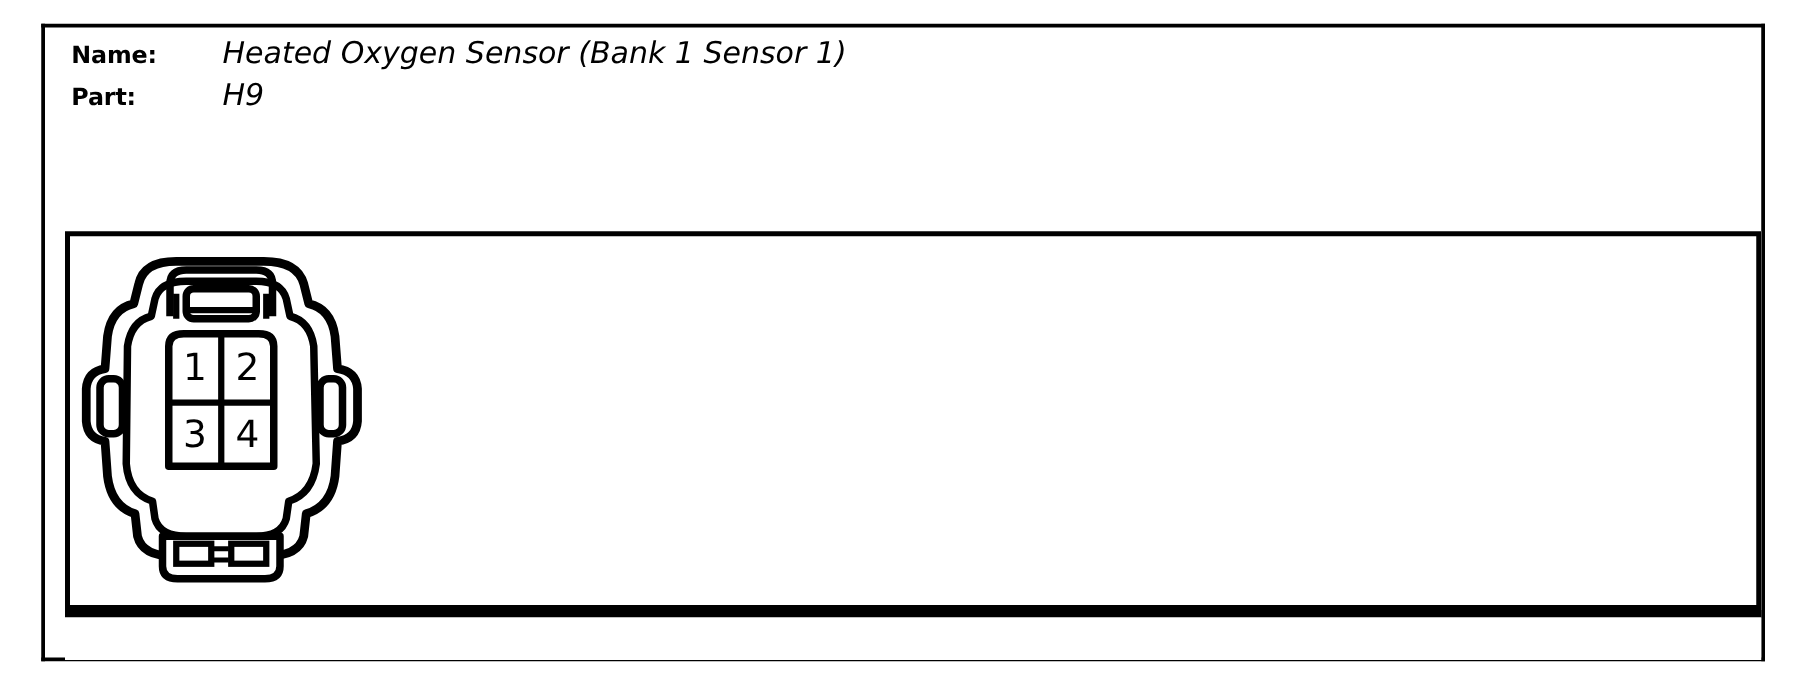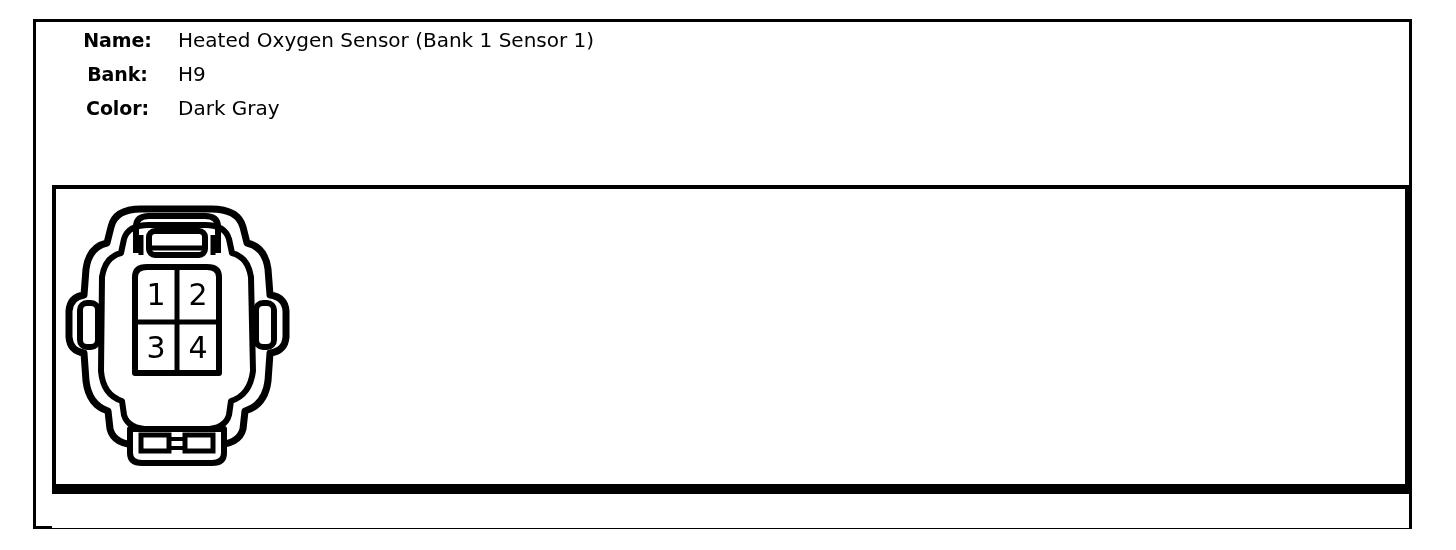--- a/index.html
+++ b/index.html
@@ -50,7 +50,6 @@
     display: flex;
     align-items: baseline;
     height: 34px;
-    text-align: center;
   }
   .spec-label {
     width: 121px;

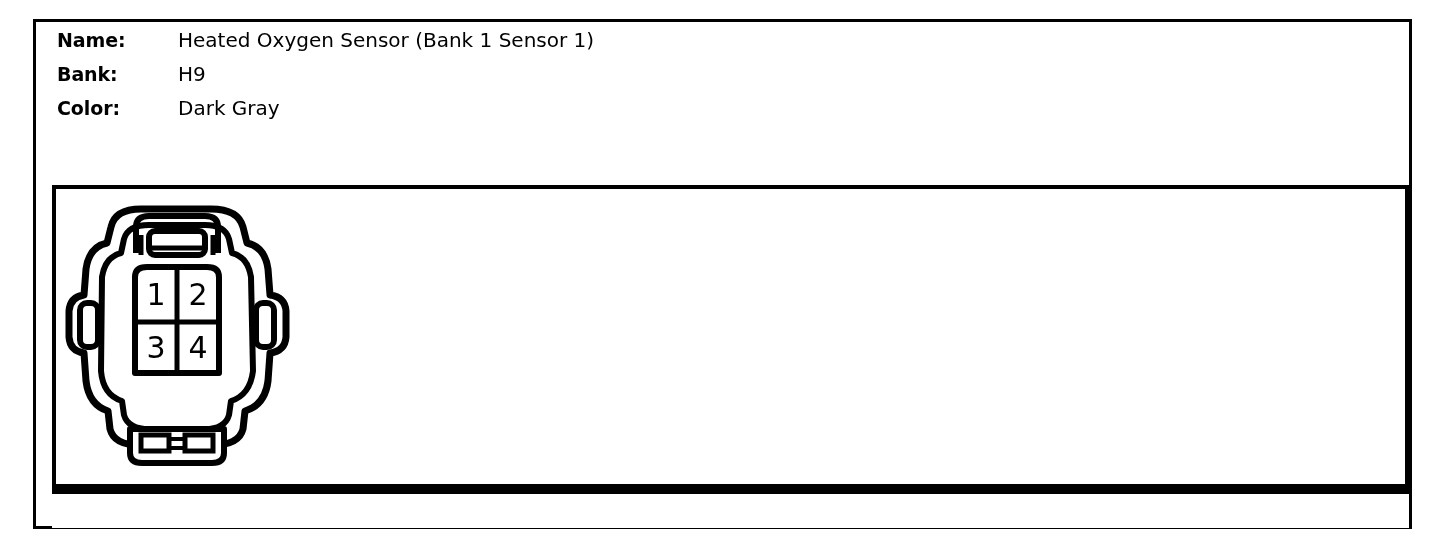--- a/index.html
+++ b/index.html
@@ -61,8 +61,9 @@
   }
   .spec-value {
     font-weight: normal;
-    font-size: 20px;
+    font-size: 24px;
     white-space: nowrap;
+    font-style: italic;
   }
 
   

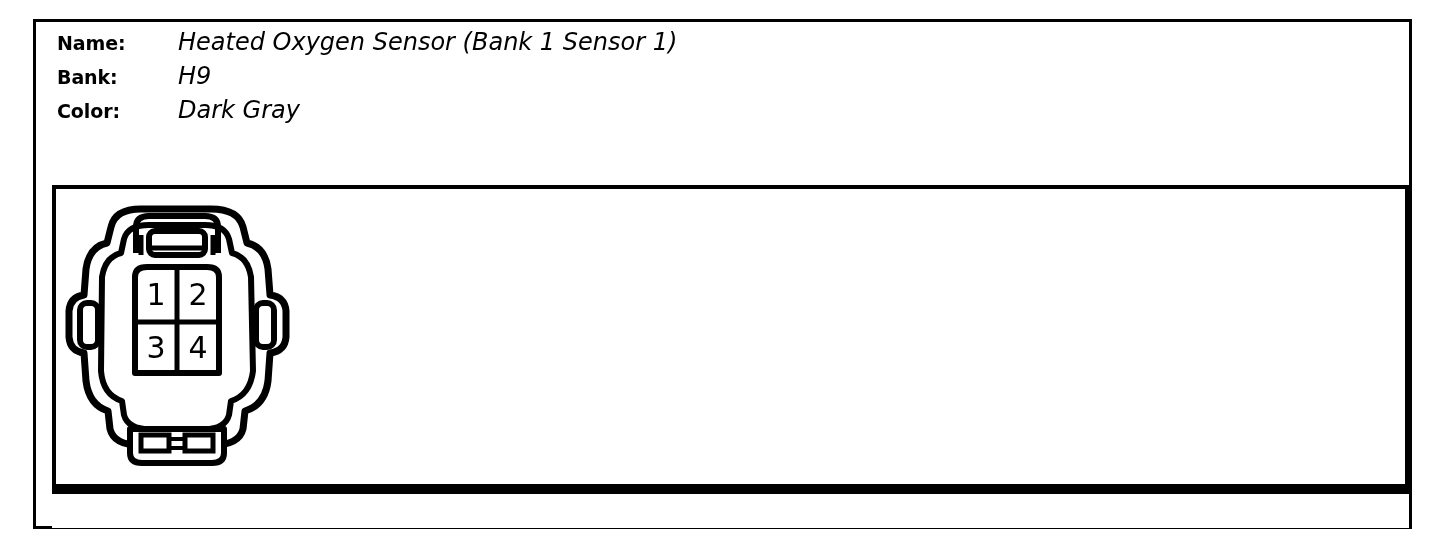--- a/index.html
+++ b/index.html
@@ -138,7 +138,7 @@
   </div>
 
   <div class="spec-row">
-    <span class="spec-label">Bank:</span>
+    <span class="spec-label">Part:</span>
     <span class="spec-value">H9</span>
   </div>
 

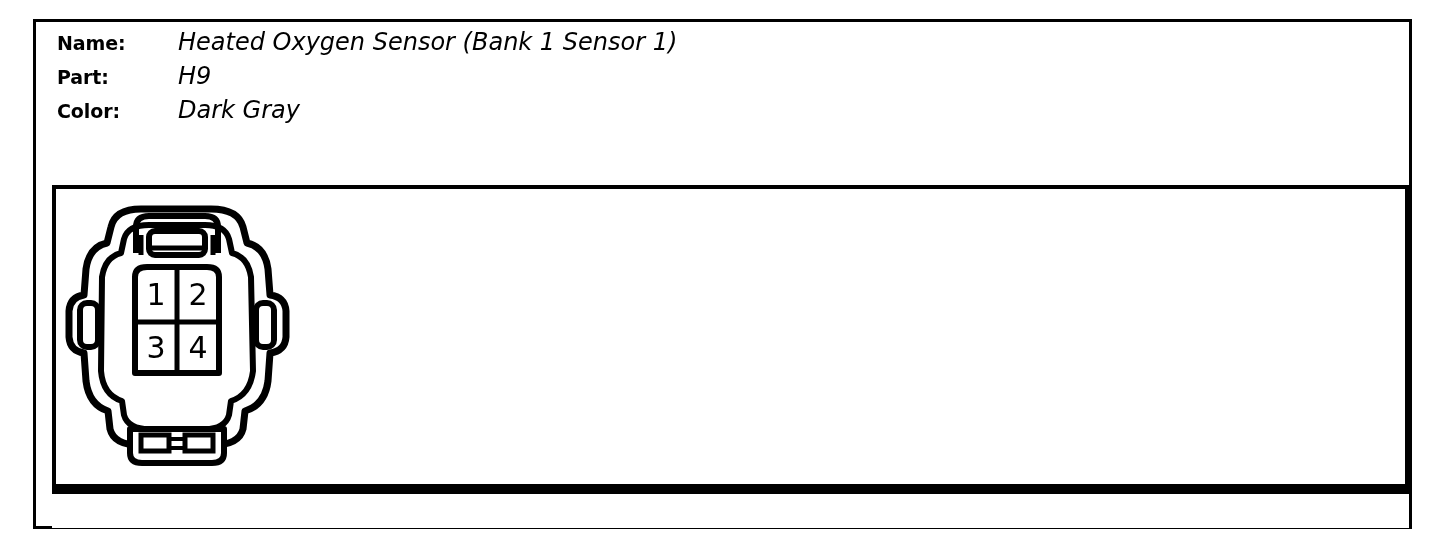--- a/index.html
+++ b/index.html
@@ -143,10 +143,6 @@
   </div>
 
 
-  <div class="spec-row">
-    <span class="spec-label">Color:</span>
-    <span class="spec-value">Dark Gray</span>
-  </div>
 
 </div>
 

